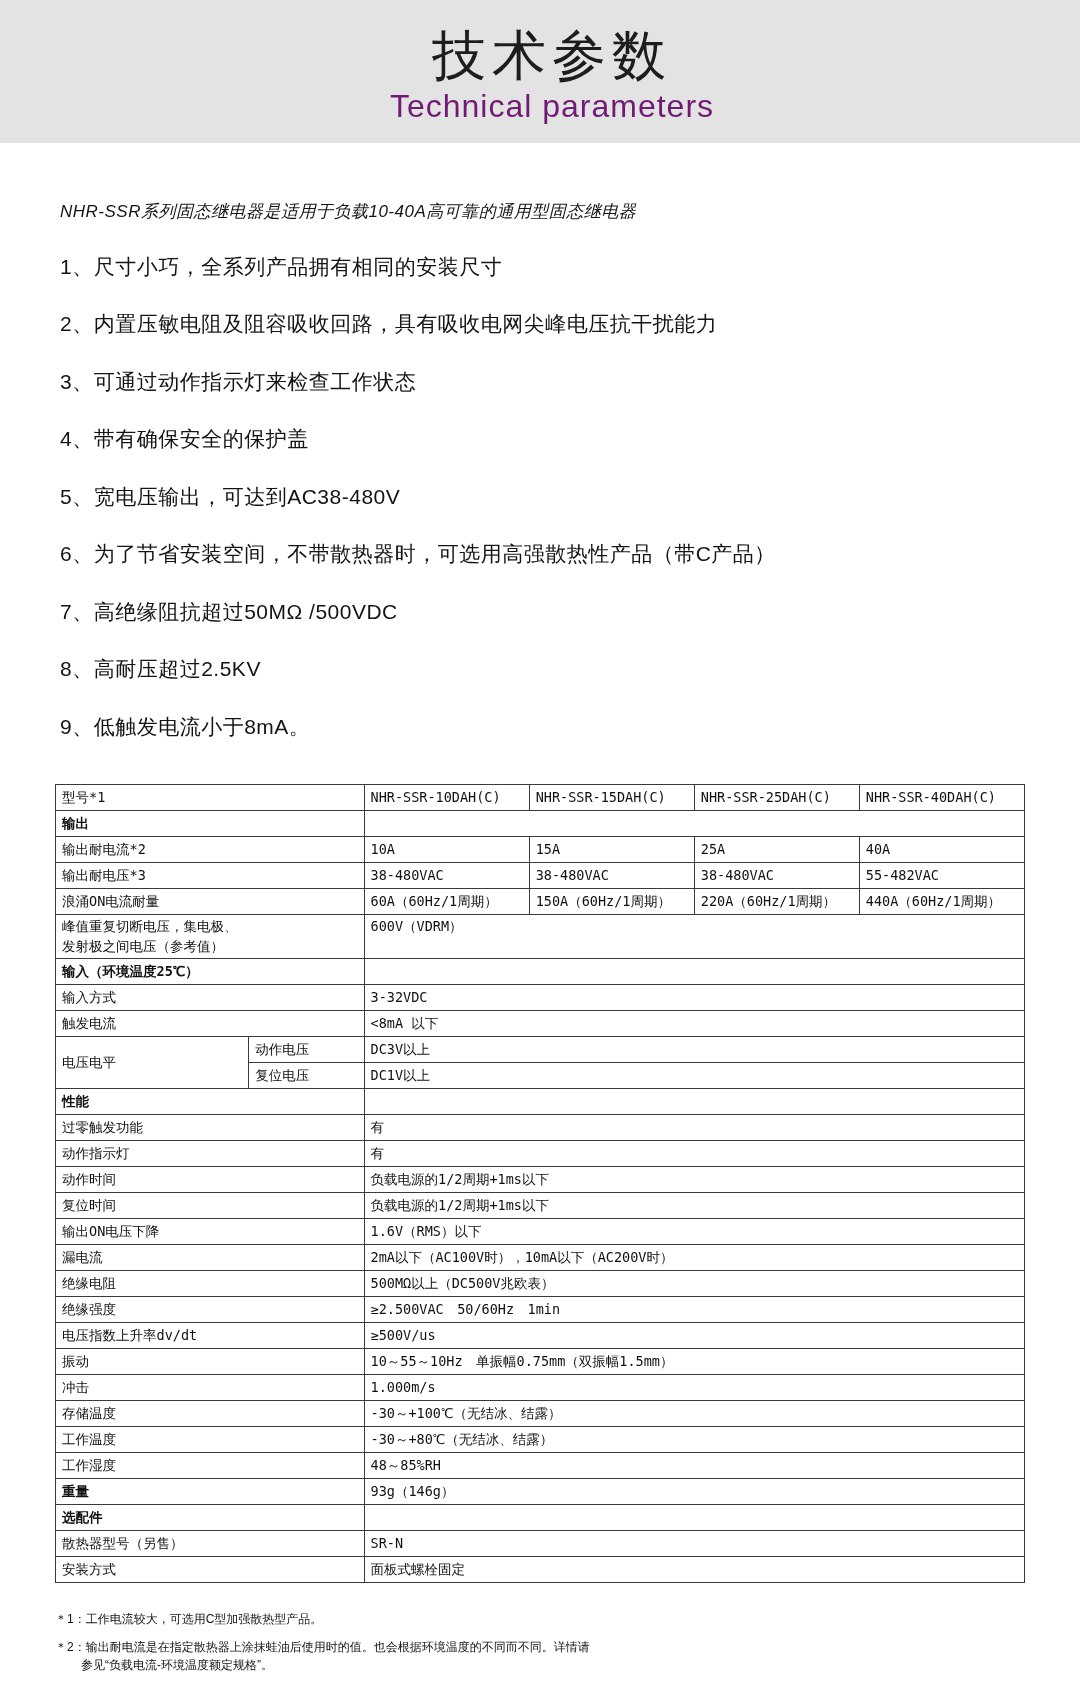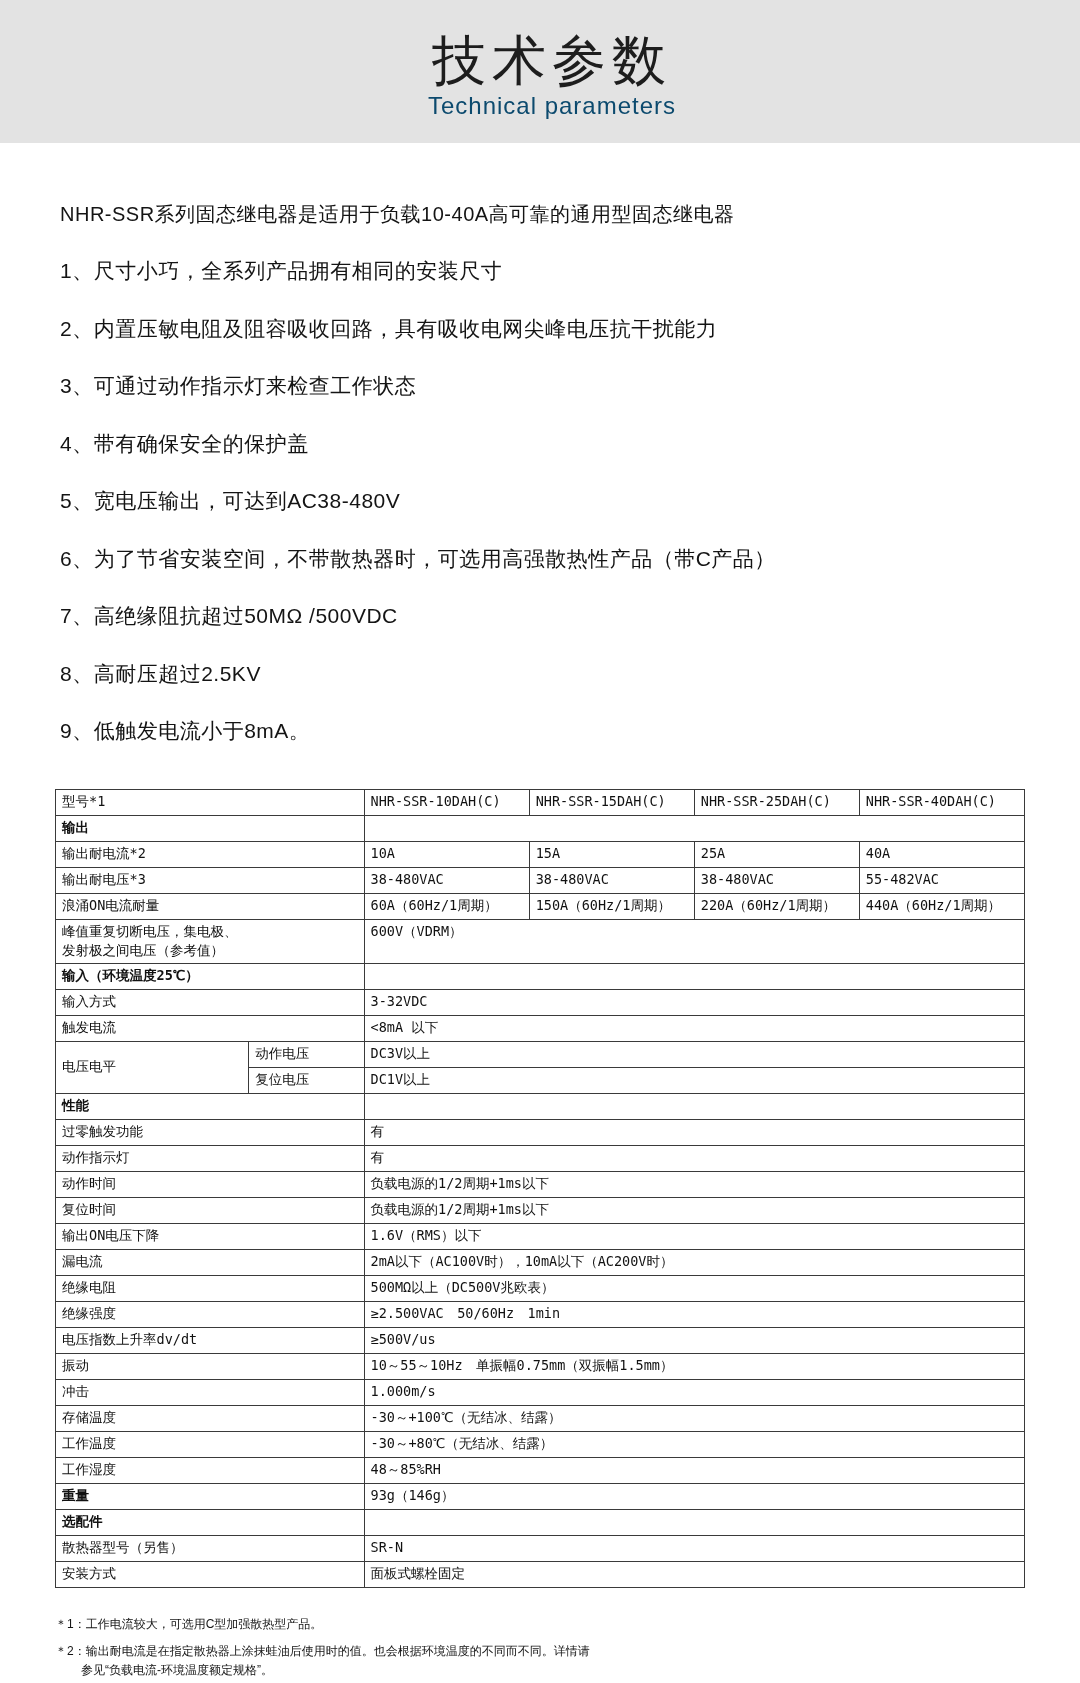--- a/index.html
+++ b/index.html
@@ -36,8 +36,8 @@
     font-weight: 400;
   }
   .banner-sub {
-    font-size: 24px;
-    color: #0c4a6e;
+    font-size: 32px;
+    color: #701a75;
     letter-spacing: 1px;
     margin-top: 2px;
     font-weight: 300;

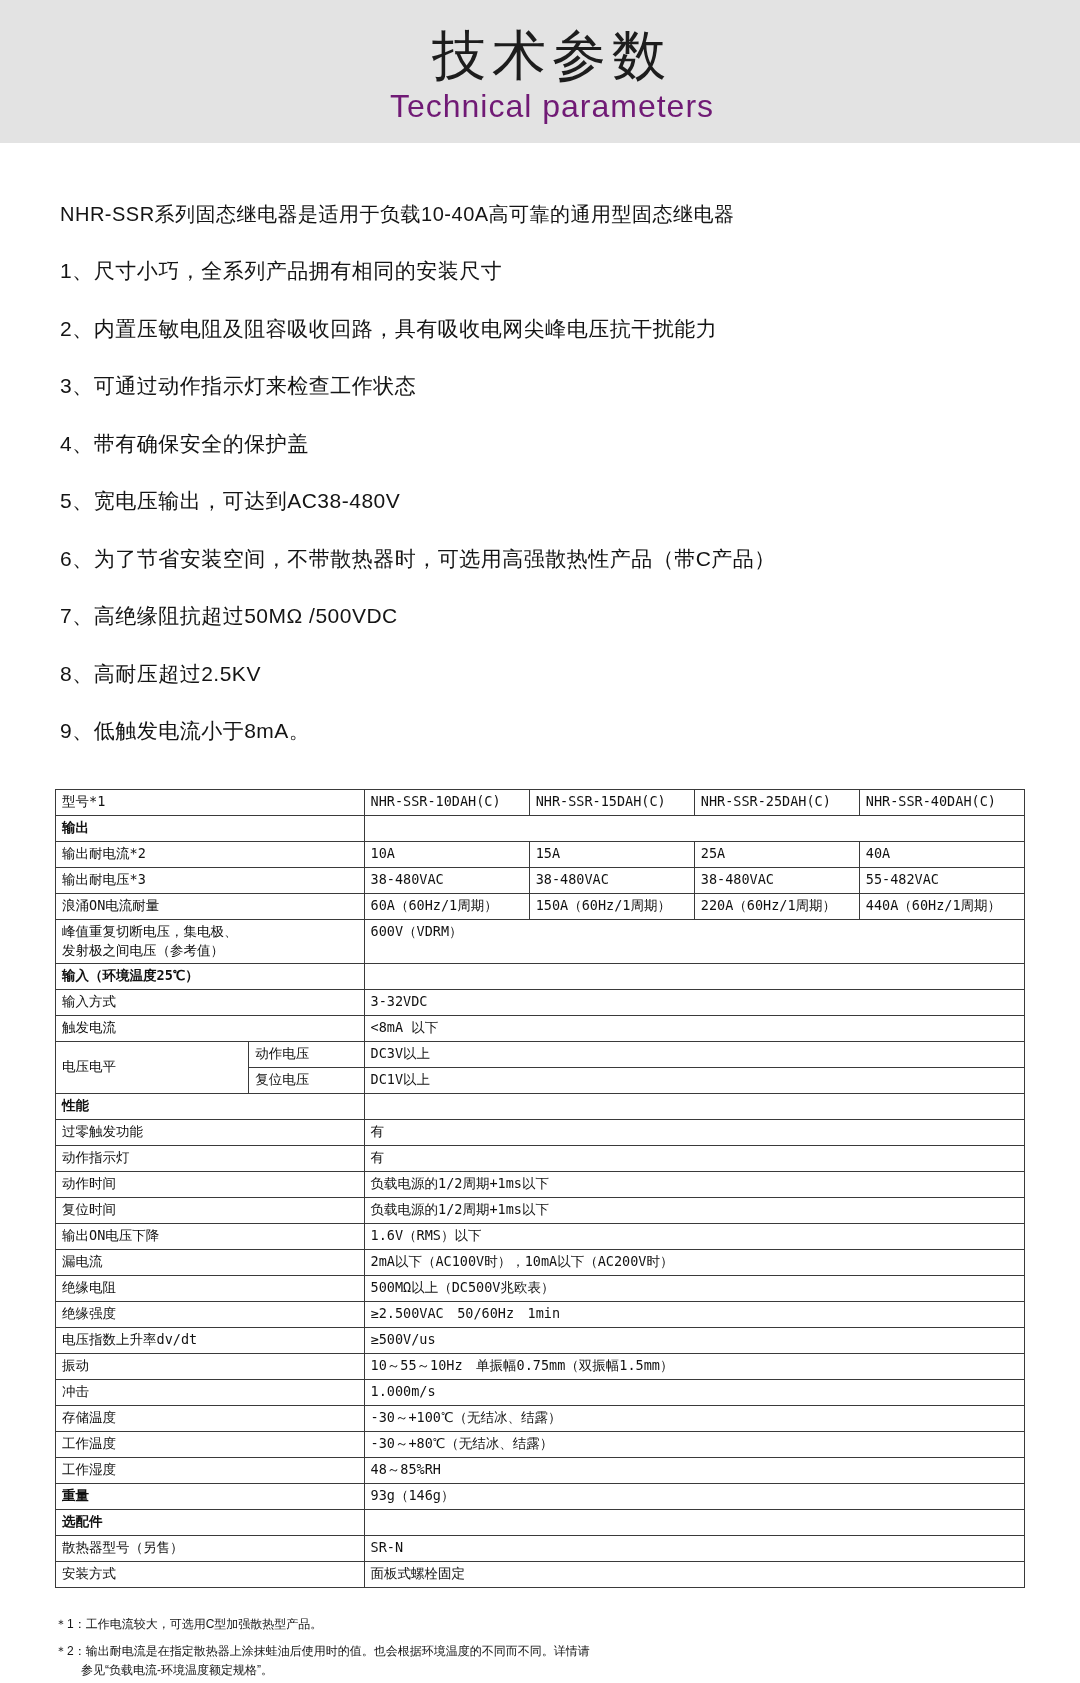--- a/index.html
+++ b/index.html
@@ -48,11 +48,12 @@
     box-sizing: border-box;
   }
   .intro {
-    font-size: 20px;
+    font-size: 17px;
     line-height: 1.5;
     margin: 16px 0 0 0;
     letter-spacing: 0.5px;
     color: #141414;
+    font-style: italic;
   }
   .feature {
     font-size: 21px;

